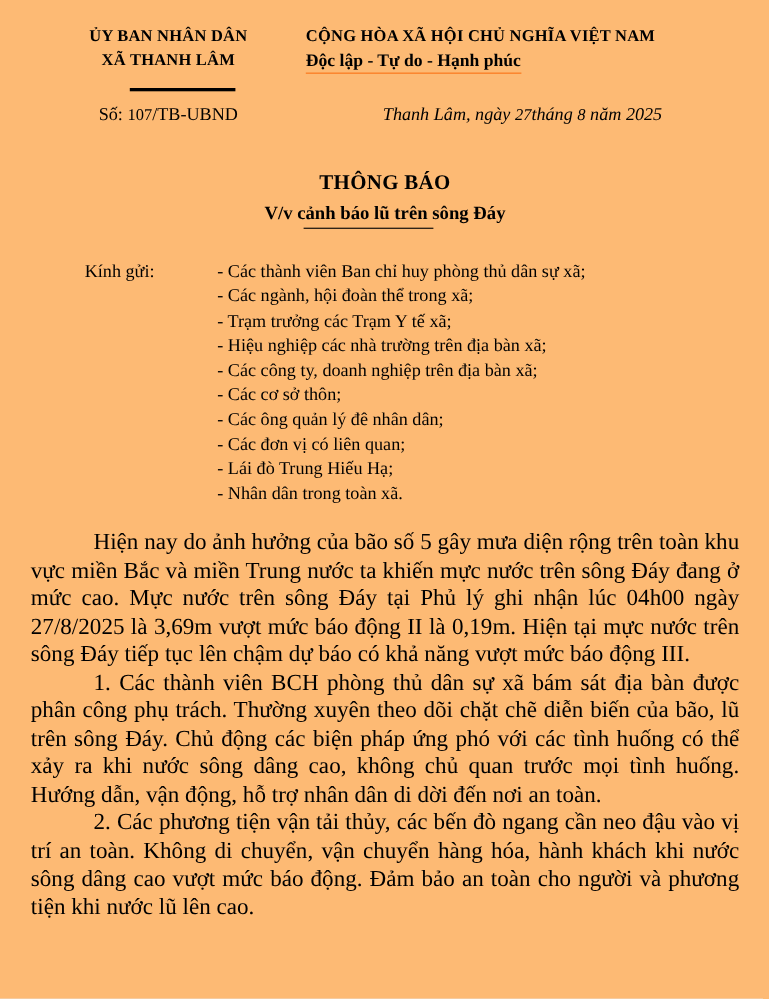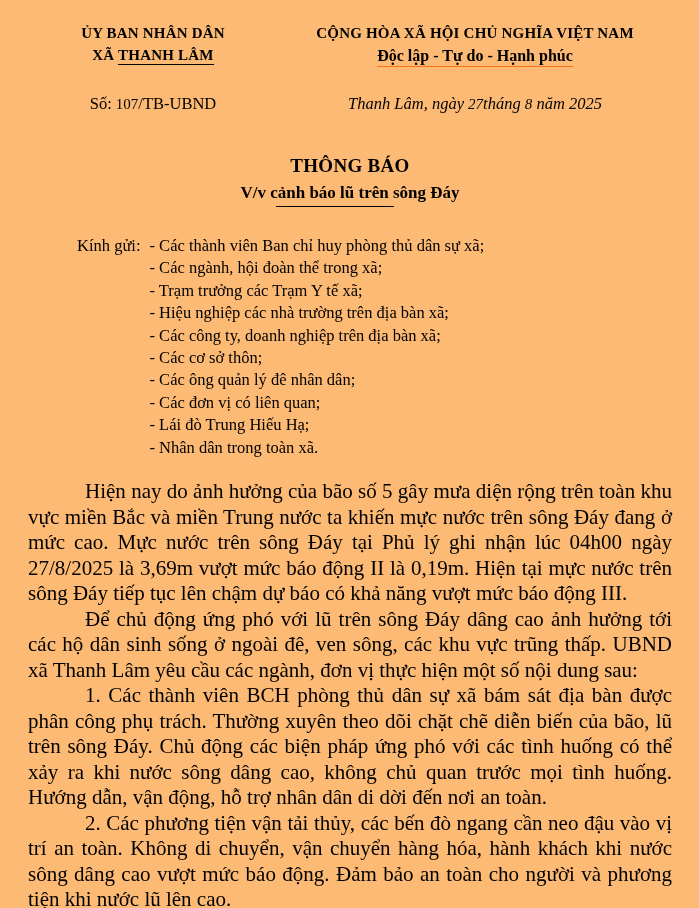--- a/index.html
+++ b/index.html
@@ -24,7 +24,7 @@
     line-height: 22px;
     letter-spacing: 0.2px;
   }
-  .hdr-right { flex: 1; text-align: center; font-weight: 700; }
+  .hdr-right { flex: 1; text-align: left; font-weight: 700; }
   .nat1 { font-size: 15px; line-height: 22px; letter-spacing: 0.2px; }
   .nat2 { font-size: 16px; line-height: 23px; }
   .ul-name { border-bottom: 1px solid #000000; padding-bottom: 1px; }

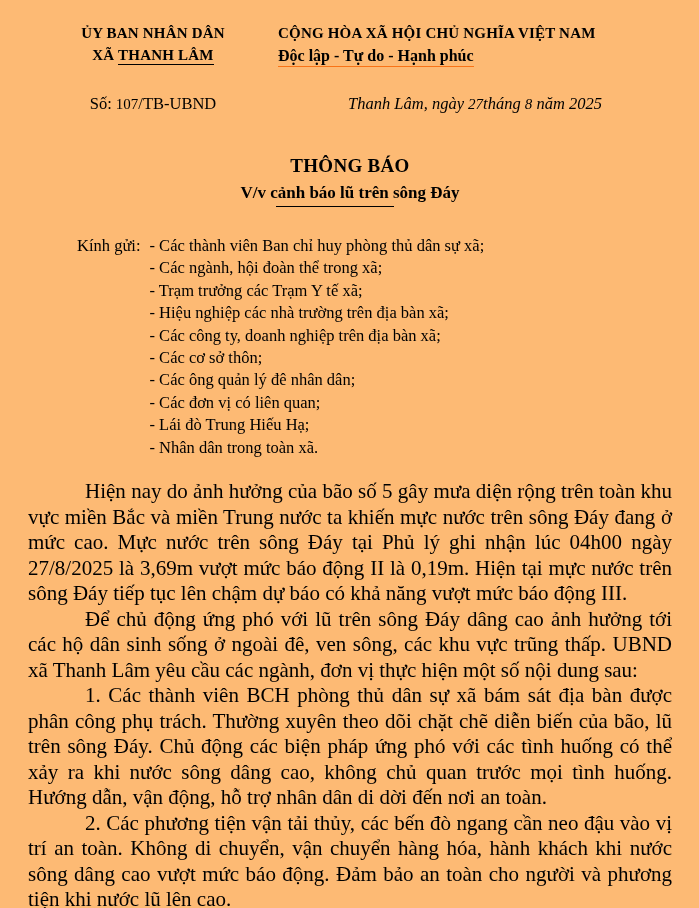--- a/index.html
+++ b/index.html
@@ -27,7 +27,7 @@
   .hdr-right { flex: 1; text-align: left; font-weight: 700; }
   .nat1 { font-size: 15px; line-height: 22px; letter-spacing: 0.2px; }
   .nat2 { font-size: 16px; line-height: 23px; }
-  .ul-name { border-bottom: 1px solid #000000; padding-bottom: 1px; }
+  .ul-name { border-bottom: 3px solid #000000; padding-bottom: 17px; }
   .ul-motto { border-bottom: 1px solid #f97316; padding-bottom: 2px; }
 
   .row2 { display: flex; margin-top: 26px; font-size: 16.5px; line-height: 22px; }

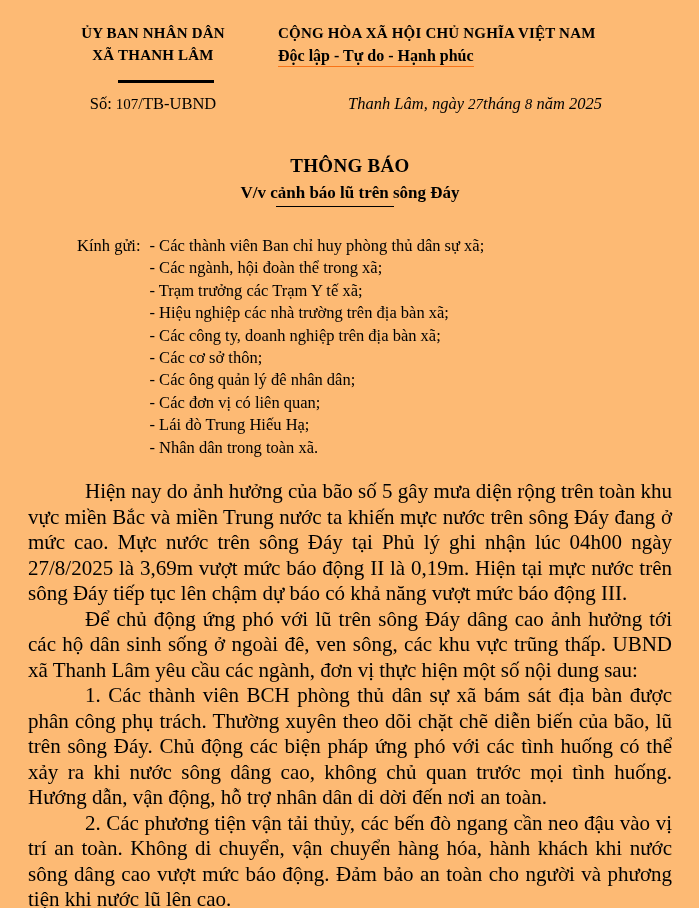--- a/index.html
+++ b/index.html
@@ -51,6 +51,7 @@
     margin-left: 49px;
     font-size: 16.5px;
     line-height: 22.4px;
+    gap: 48px;
   }
   .rec-label { white-space: nowrap; margin-right: 9px; }
 

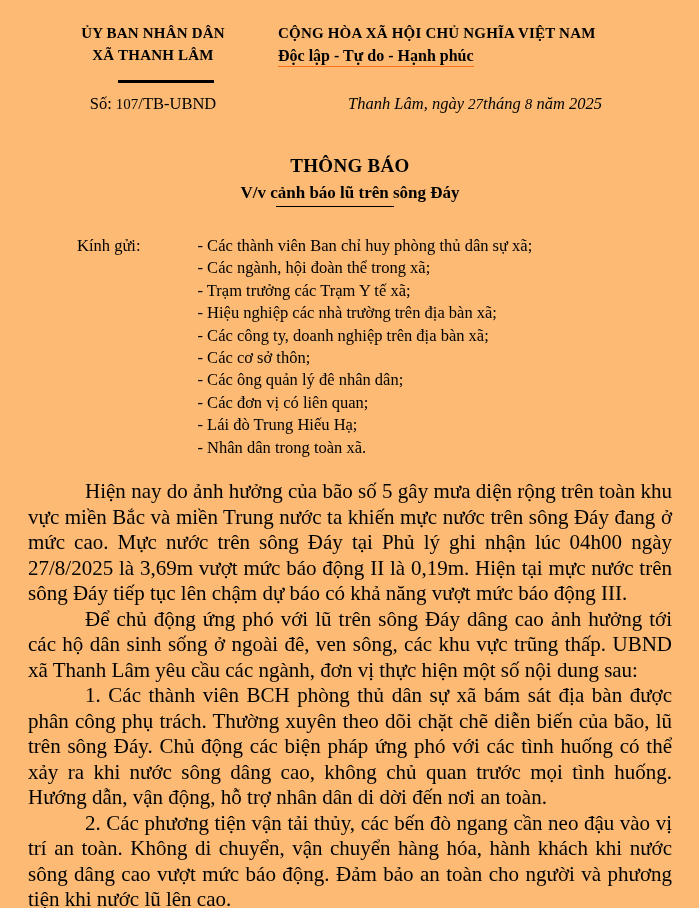--- a/index.html
+++ b/index.html
@@ -121,7 +121,6 @@
 
   <div class="bodytext">
     <p class="para">Hiện nay do ảnh hưởng của bão số 5 gây mưa diện rộng trên toàn khu vực miền Bắc và miền Trung nước ta khiến mực nước trên sông Đáy đang ở mức cao. Mực nước trên sông Đáy tại Phủ lý ghi nhận lúc 04h00 ngày 27/8/2025 là 3,69m vượt mức báo động II là 0,19m. Hiện tại mực nước trên sông Đáy tiếp tục lên chậm dự báo có khả năng vượt mức báo động III.</p>
-    <p class="para">Để chủ động ứng phó với lũ trên sông Đáy dâng cao ảnh hưởng tới các hộ dân sinh sống ở ngoài đê, ven sông, các khu vực trũng thấp. UBND xã Thanh Lâm yêu cầu các ngành, đơn vị thực hiện một số nội dung sau:</p>
     <p class="para">1. Các thành viên BCH phòng thủ dân sự xã bám sát địa bàn được phân công phụ trách. Thường xuyên theo dõi chặt chẽ diễn biến của bão, lũ trên sông Đáy. Chủ động các biện pháp ứng phó với các tình huống có thể xảy ra khi nước sông dâng cao, không chủ quan trước mọi tình huống. Hướng dẫn, vận động, hỗ trợ nhân dân di dời đến nơi an toàn.</p>
     <p class="para">2. Các phương tiện vận tải thủy, các bến đò ngang cần neo đậu vào vị trí an toàn. Không di chuyển, vận chuyển hàng hóa, hành khách khi nước sông dâng cao vượt mức báo động. Đảm bảo an toàn cho người và phương tiện khi nước lũ lên cao.</p>
   </div>

